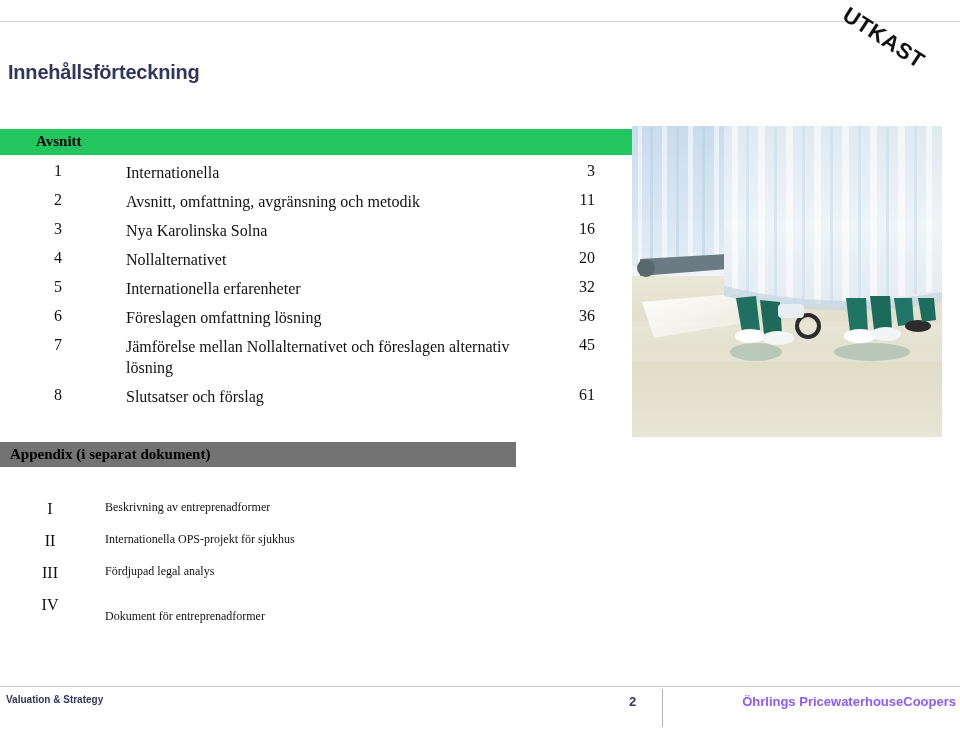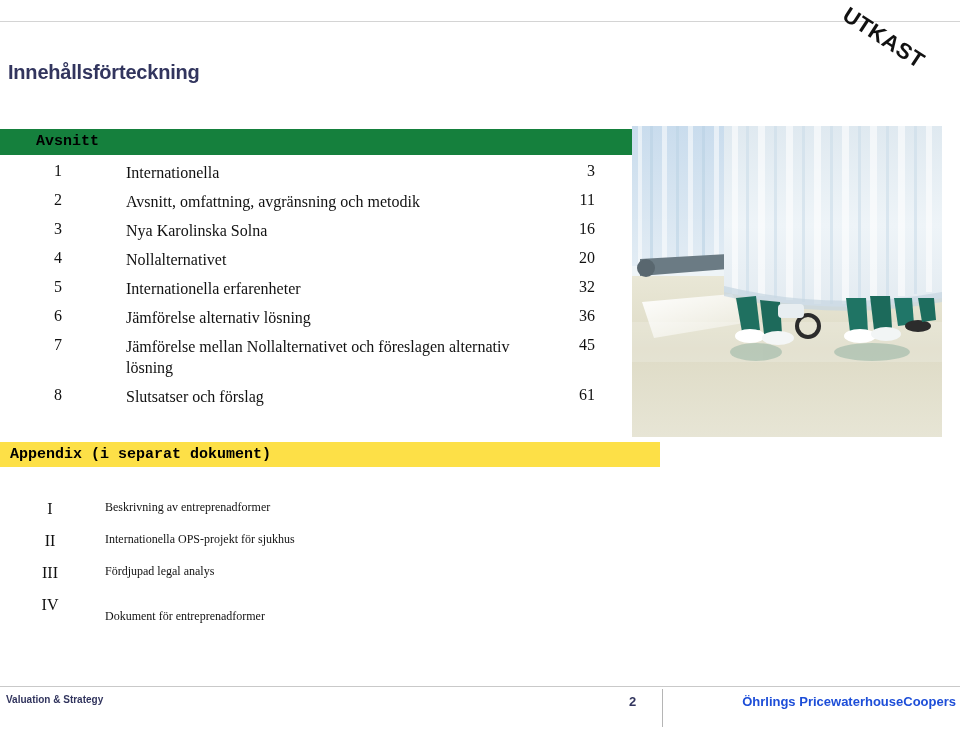--- a/index.html
+++ b/index.html
@@ -73,8 +73,7 @@
     position: relative;
     width: 696px;
     height: 26px;
-    background: #15803d;
-    font-family: Liberation Mono, monospace;
+    background: #22c55e;
   }
   .toc-header .h-avsnitt {
     position: absolute;

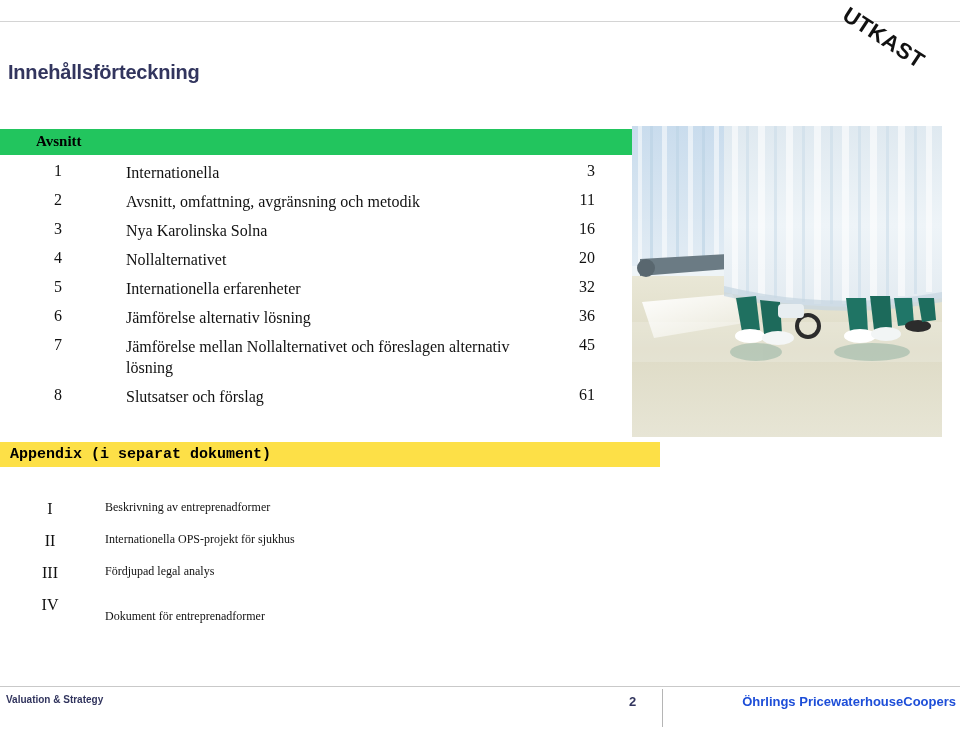--- a/index.html
+++ b/index.html
@@ -299,7 +299,7 @@
 
       <div class="toc-row">
         <span class="num">6</span>
-        <span class="title">Jämförelse alternativ lösning</span>
+        <span class="title">Föreslagen omfattning lösning</span>
         <span class="pageno">36</span>
       </div>
 

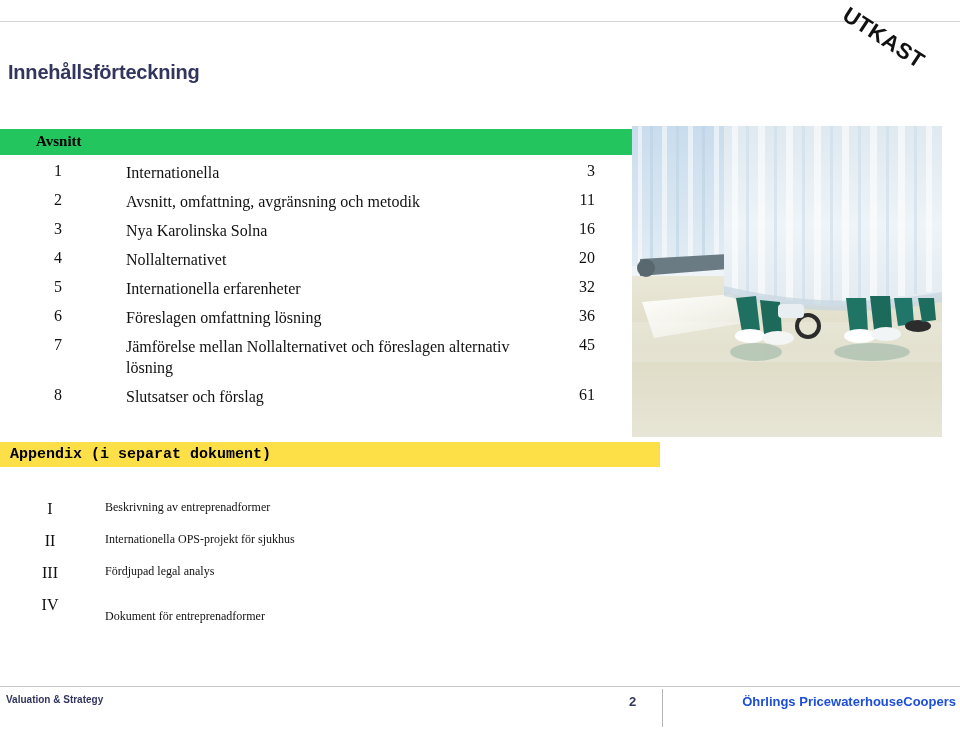--- a/index.html
+++ b/index.html
@@ -137,10 +137,9 @@
     position: absolute;
     left: 0;
     top: 442px;
-    width: 660px;
+    width: 516px;
     height: 25px;
-    background: #fde047;
-    font-family: Liberation Mono, monospace;
+    background: #737373;
   }
   .appendix-header .label {
     position: absolute;

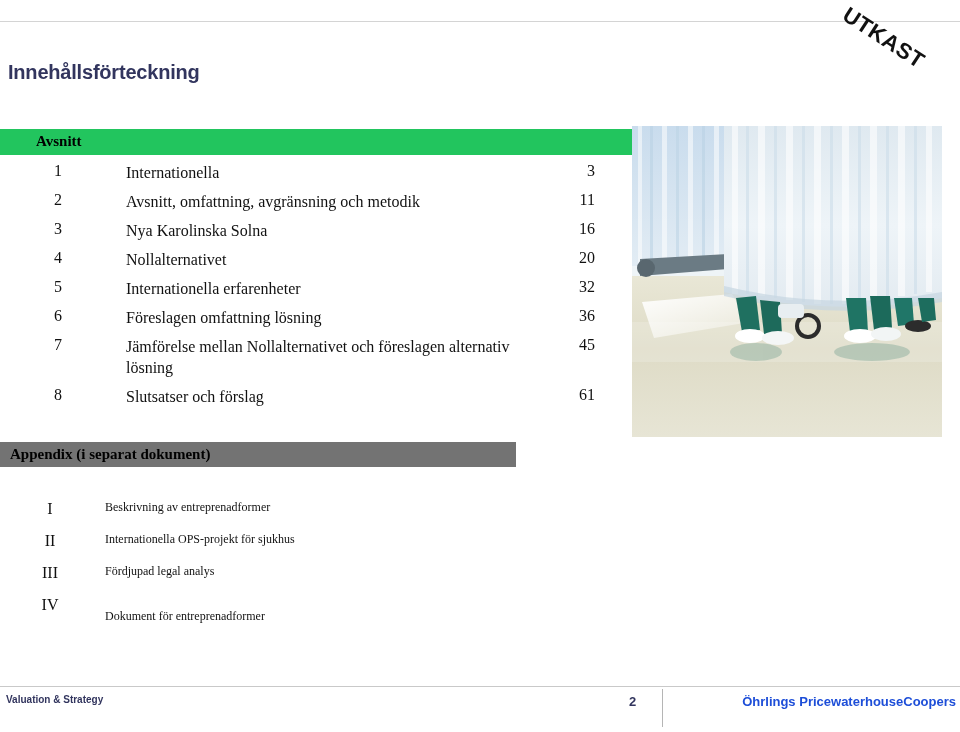--- a/index.html
+++ b/index.html
@@ -242,7 +242,7 @@
     font-family: "Liberation Sans", "DejaVu Sans", sans-serif;
     font-weight: bold;
     font-size: 13px;
-    color: #1d4ed8;
+    color: #8b5cf6;
     white-space: nowrap;
   }
 </style>

